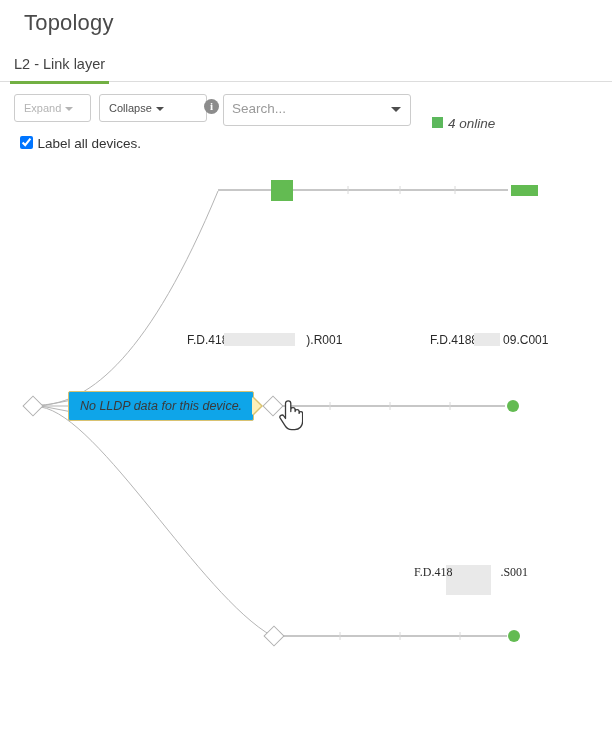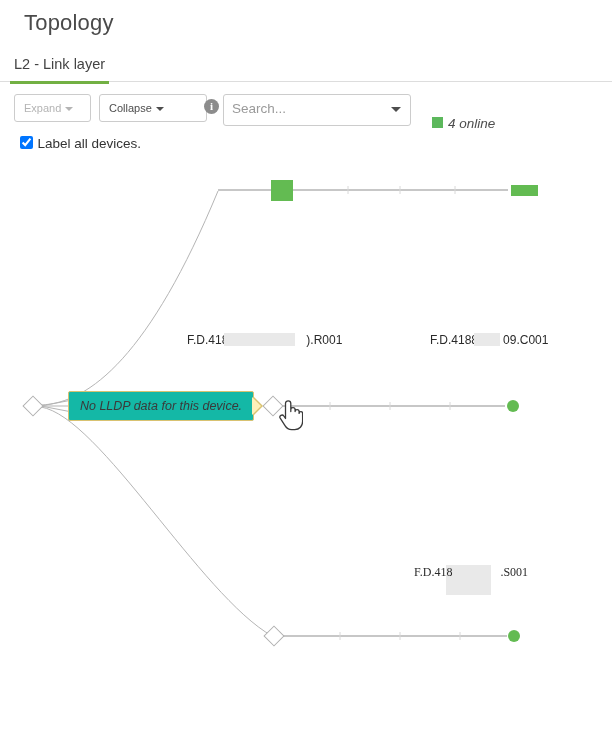--- a/index.html
+++ b/index.html
@@ -227,7 +227,7 @@
     top: 391px;
     width: 186px;
     height: 30px;
-    background: #14b8a6;
+    background: #0ea5e9;
     border: 1px solid #d8c271;
     box-sizing: border-box;
     border-radius: 2px;

